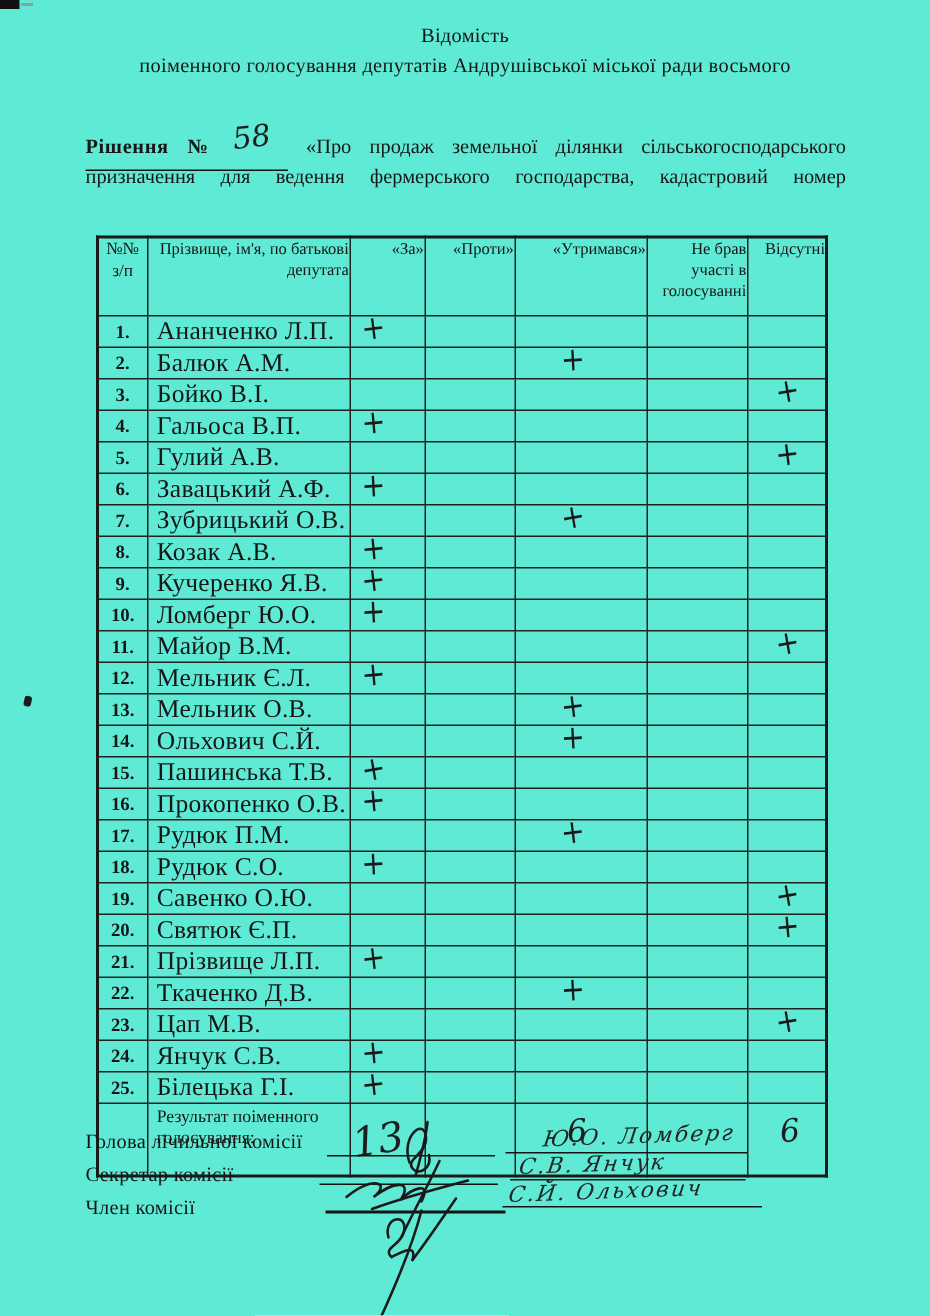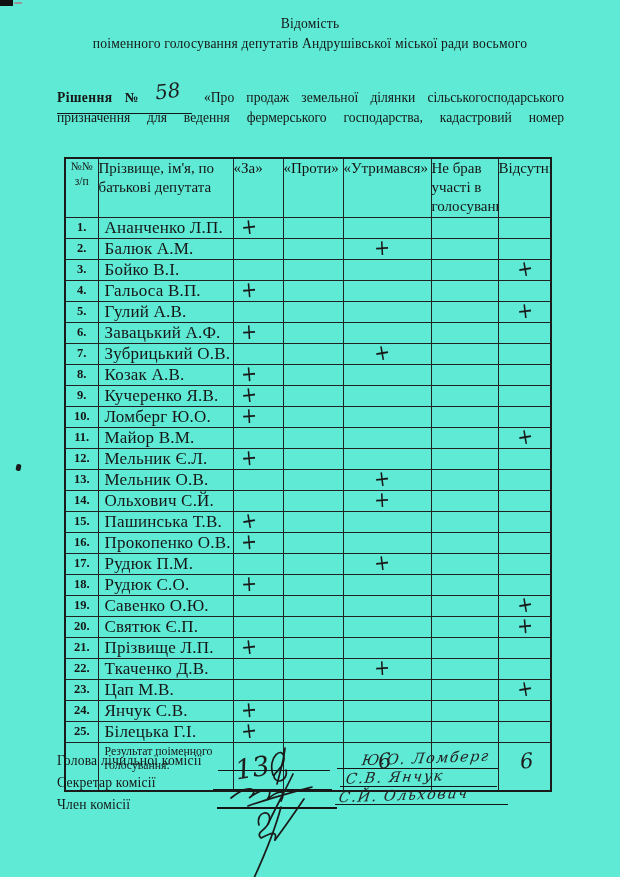--- a/index.html
+++ b/index.html
@@ -37,7 +37,7 @@
   .vote-table{border:2px solid #1a1a1a;}
   thead th{
     height:51px; vertical-align:top; font-weight:normal;
-    font-size:15px; line-height:1.28; padding-top:2px; text-align:left;
+    font-size:11px; line-height:1.28; padding-top:2px; text-align:right;
   }
   th.h-num{white-space:pre-line; text-align:center; font-size:11.5px;}
   tbody td{height:20px;}

